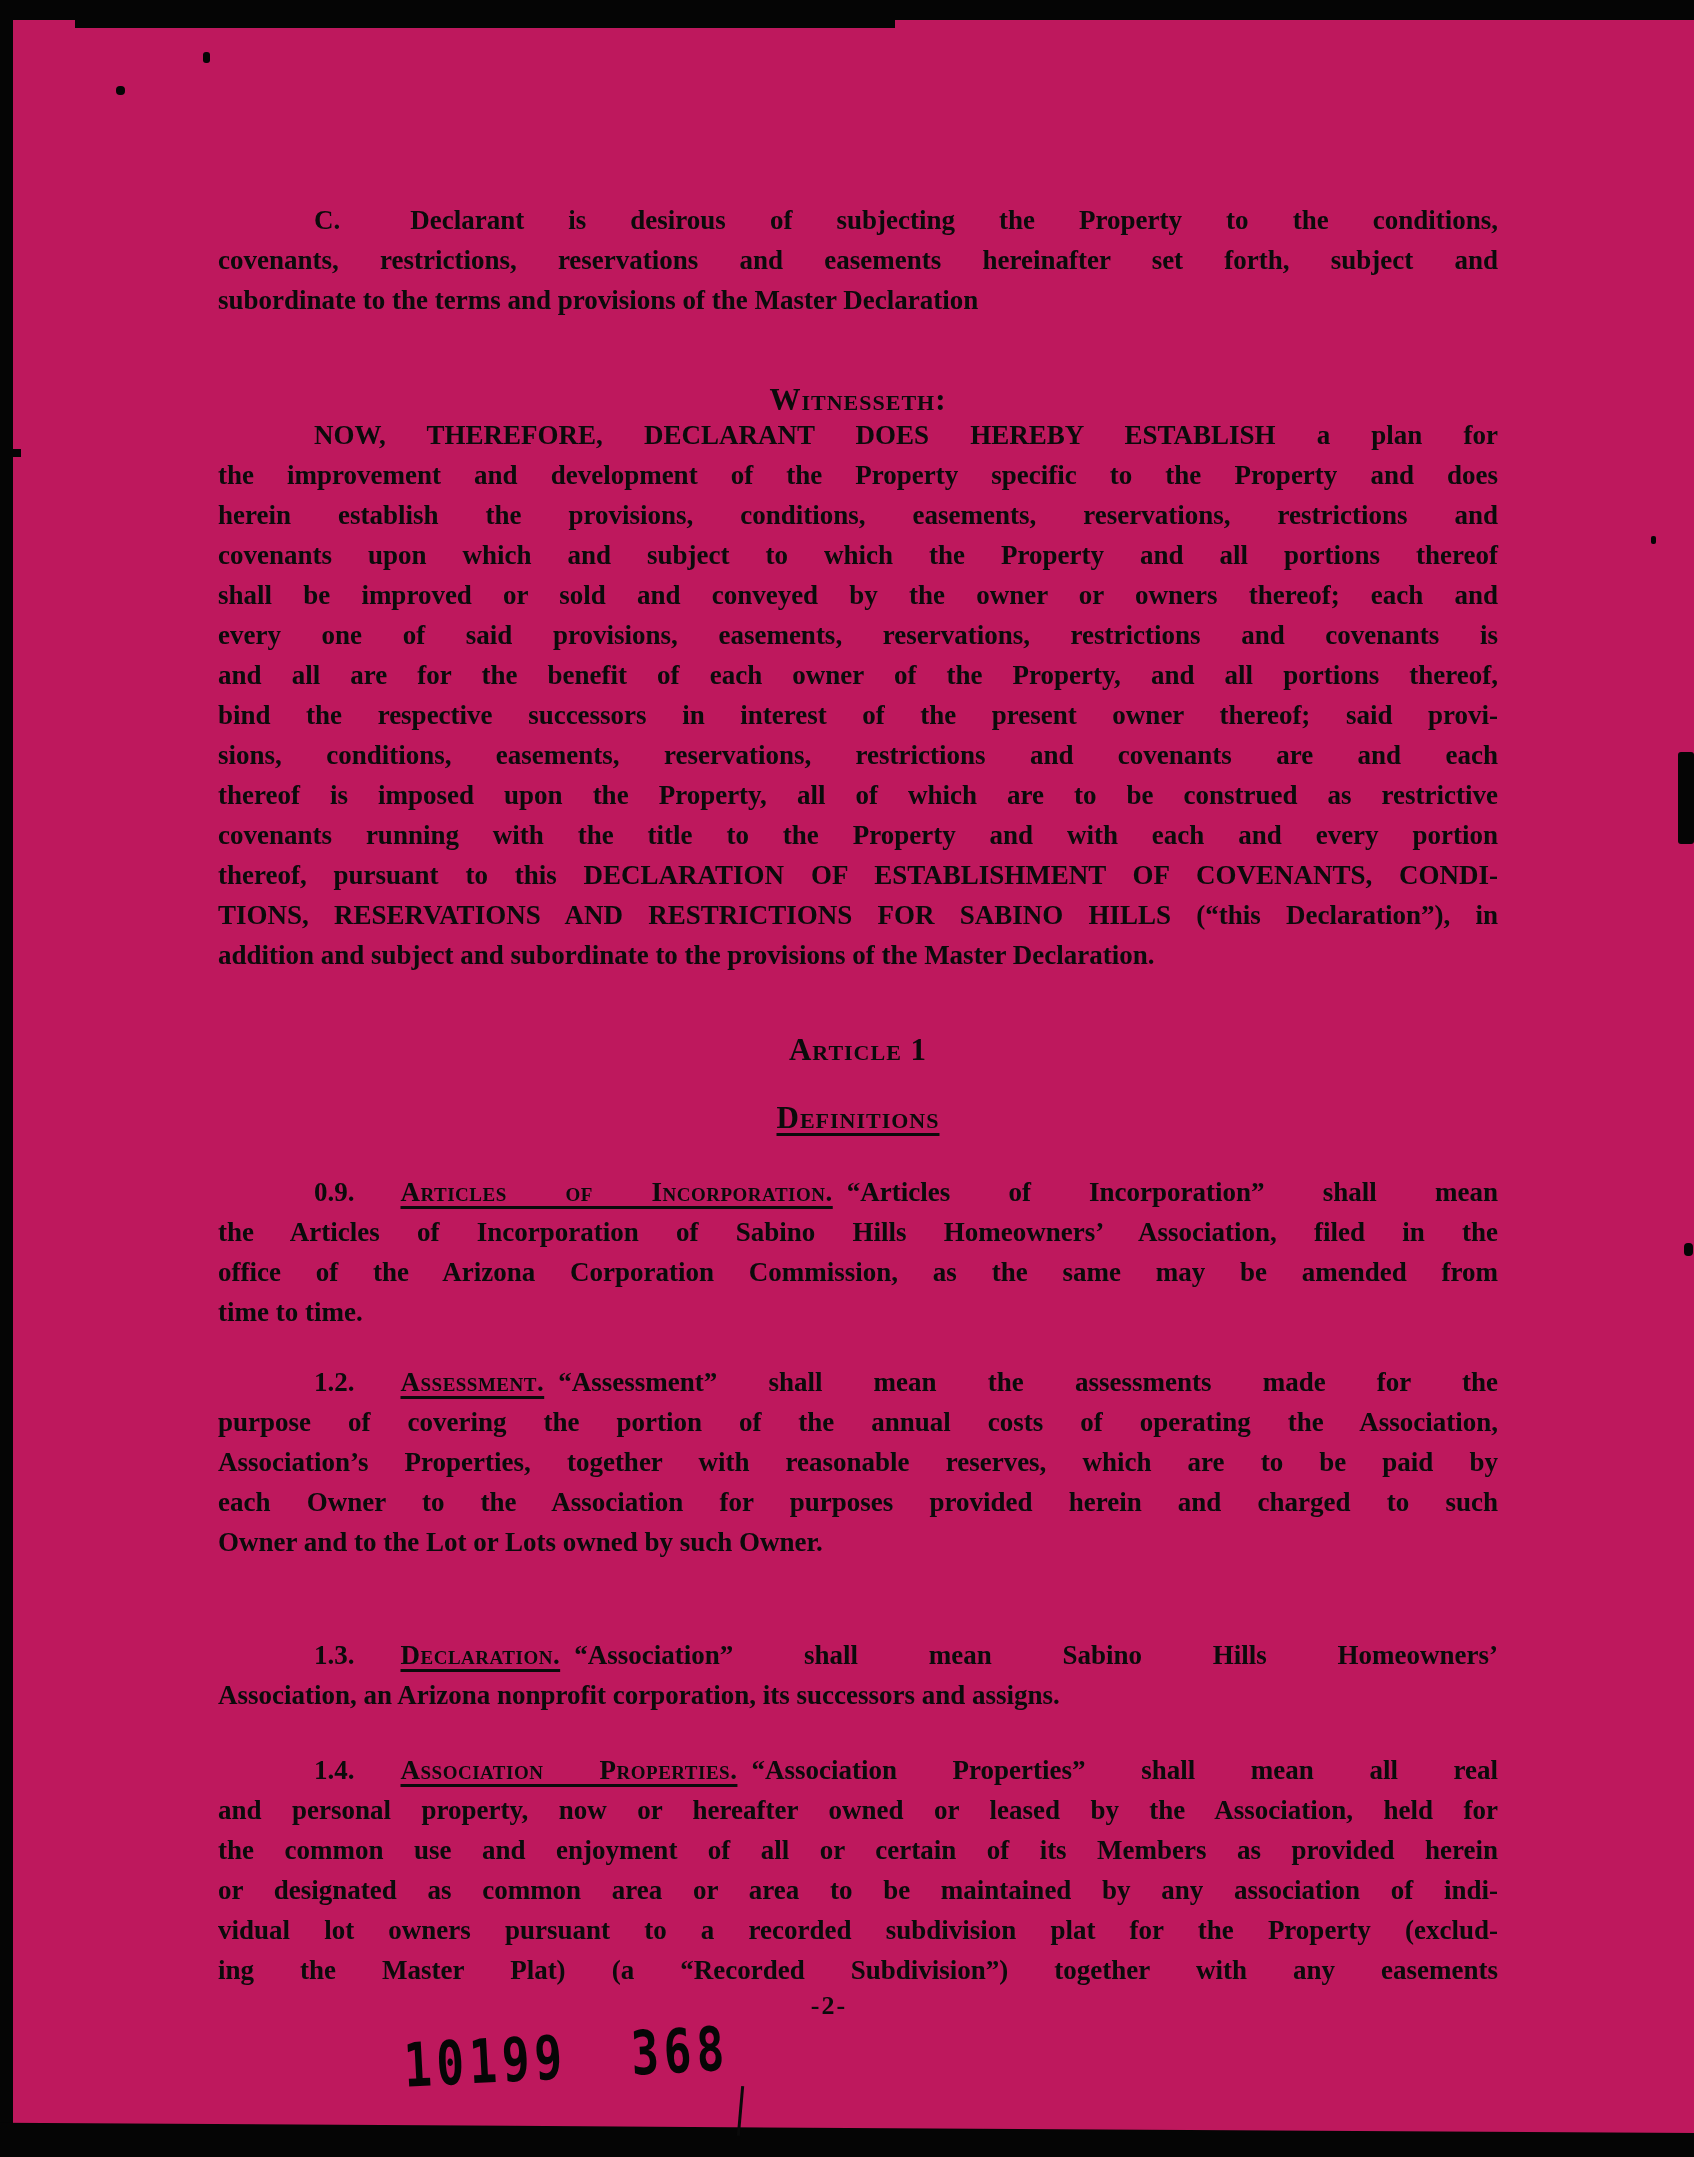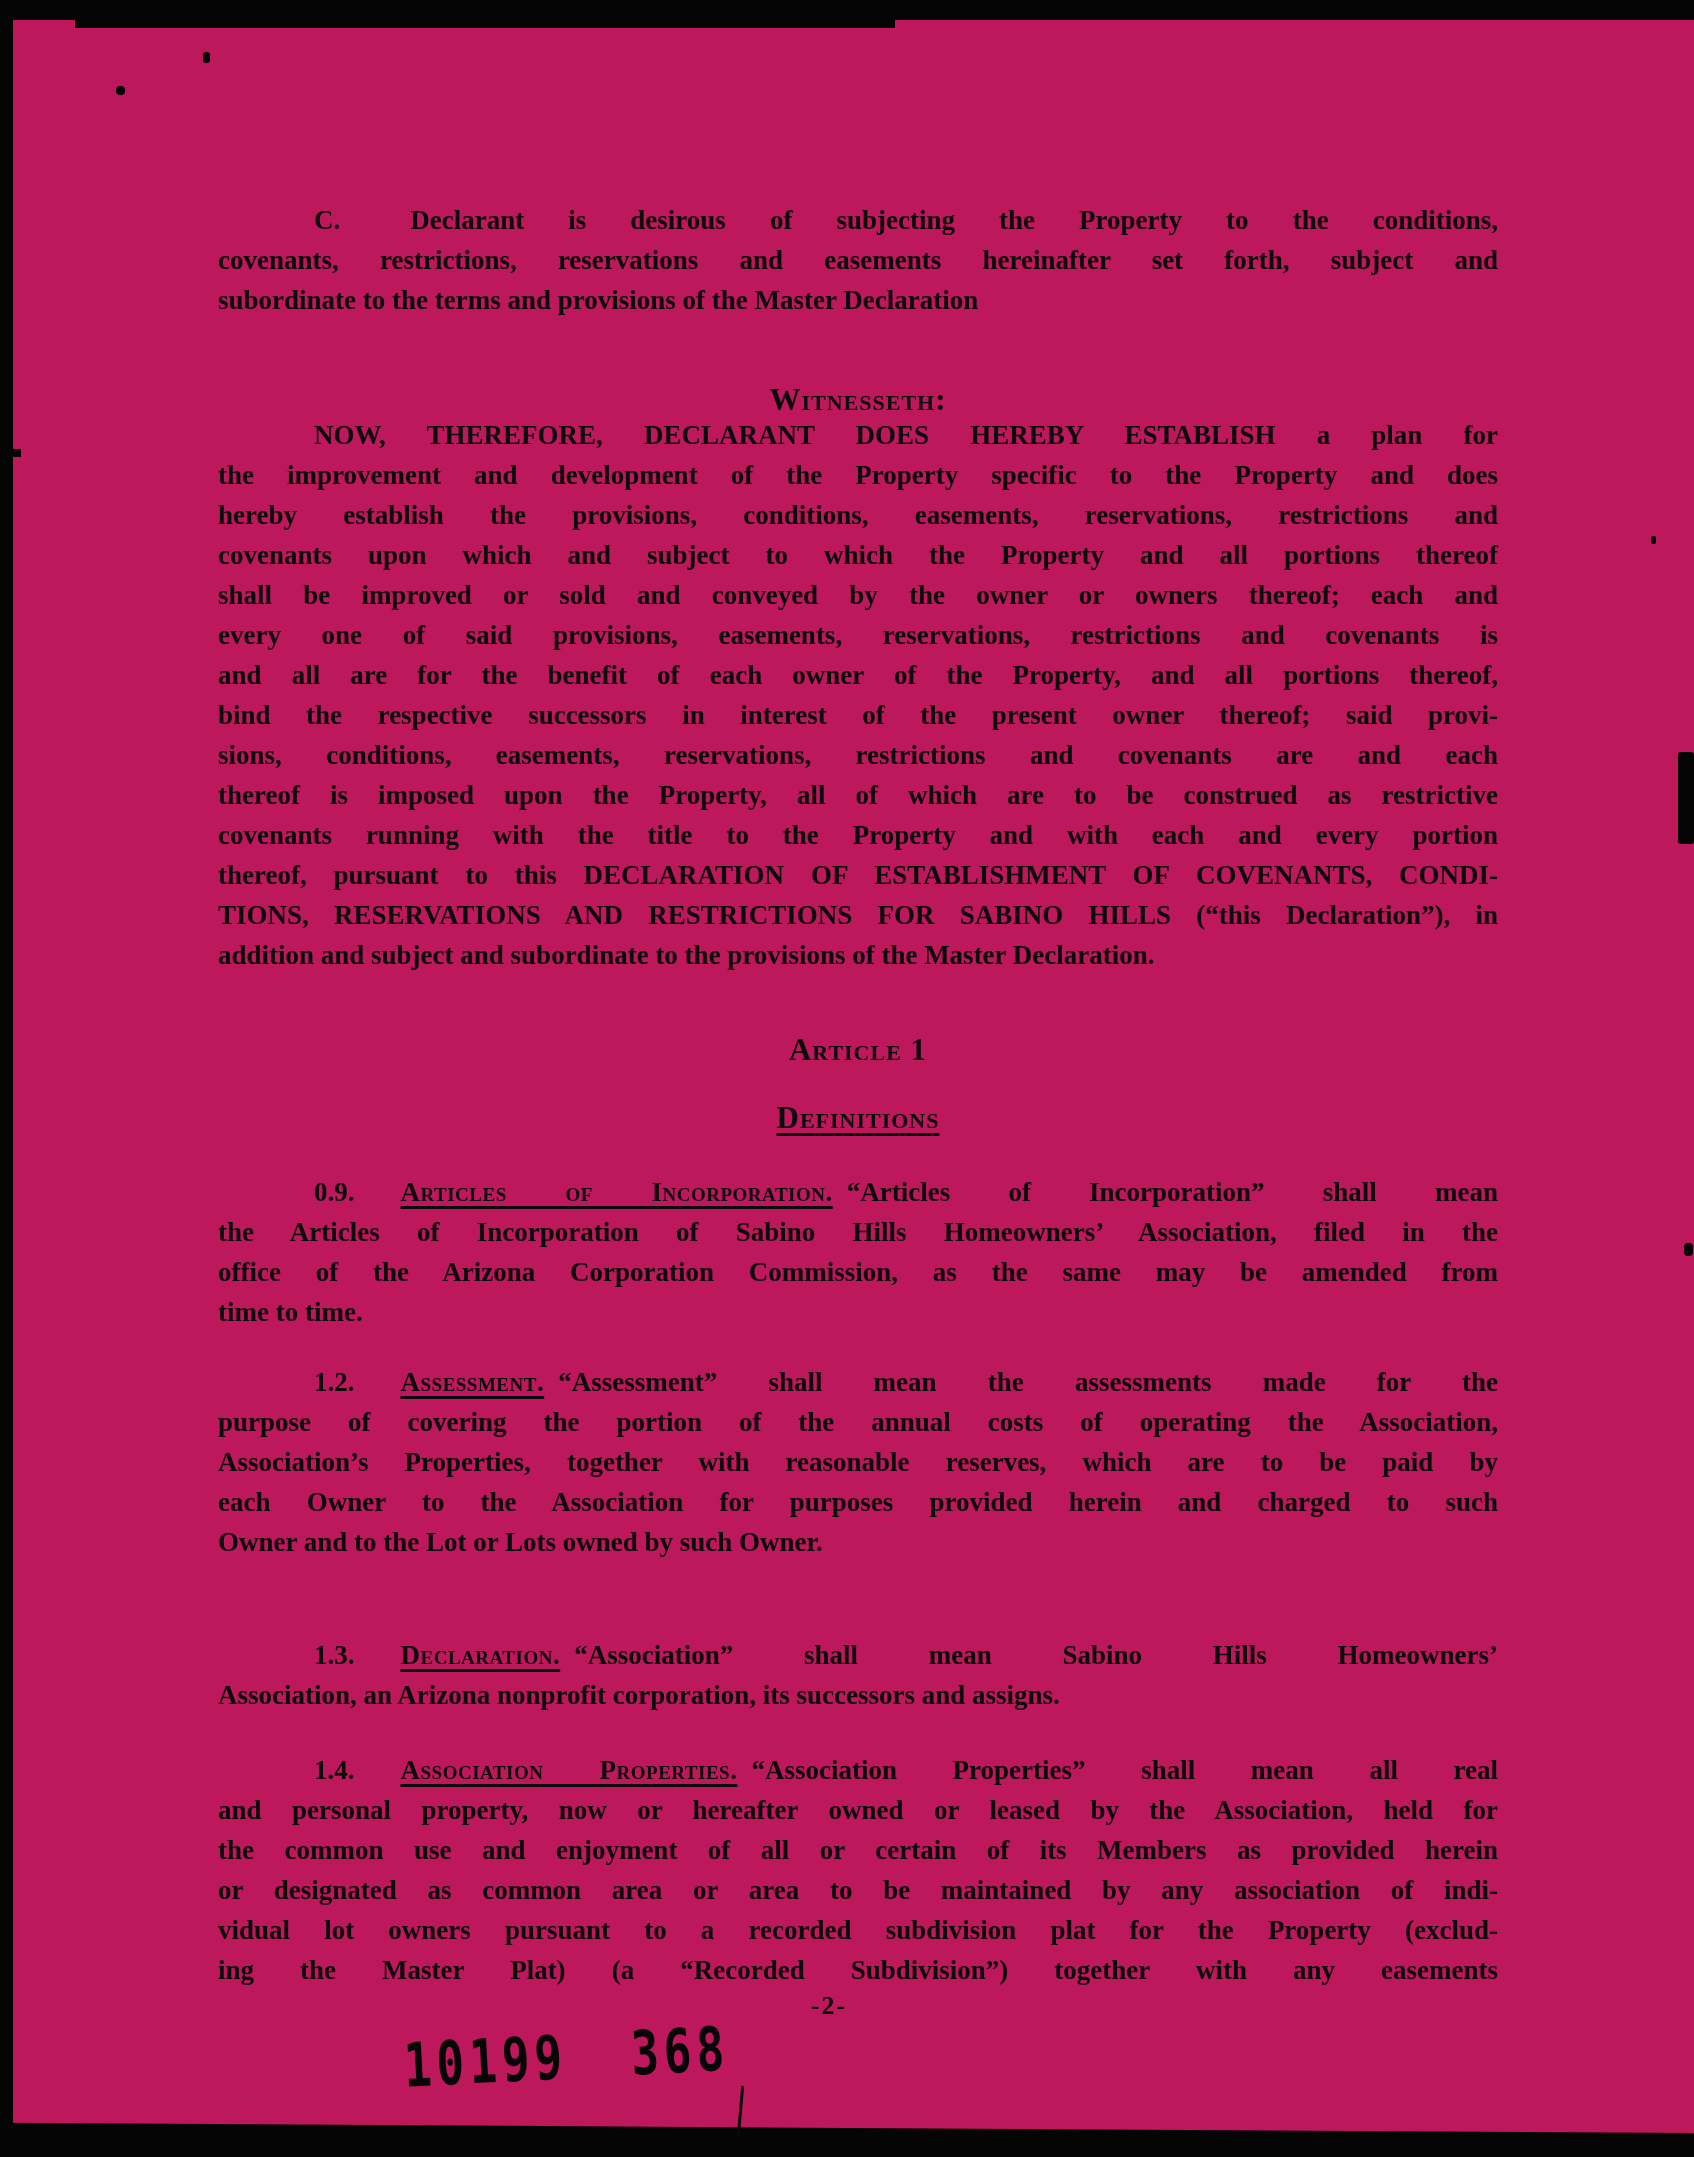--- a/index.html
+++ b/index.html
@@ -82,7 +82,7 @@
     <div class="last-left indent-first">
         <div class="tline">NOW, THEREFORE, DECLARANT DOES HEREBY ESTABLISH a plan for</div>
         <div class="tline">the improvement and development of the Property specific to the Property and does</div>
-        <div class="tline">hereby establish the provisions, conditions, easements, reservations, restrictions and</div>
+        <div class="tline">herein establish the provisions, conditions, easements, reservations, restrictions and</div>
         <div class="tline">covenants upon which and subject to which the Property and all portions thereof</div>
         <div class="tline">shall be improved or sold and conveyed by the owner or owners thereof; each and</div>
         <div class="tline">every one of said provisions, easements, reservations, restrictions and covenants is</div>

